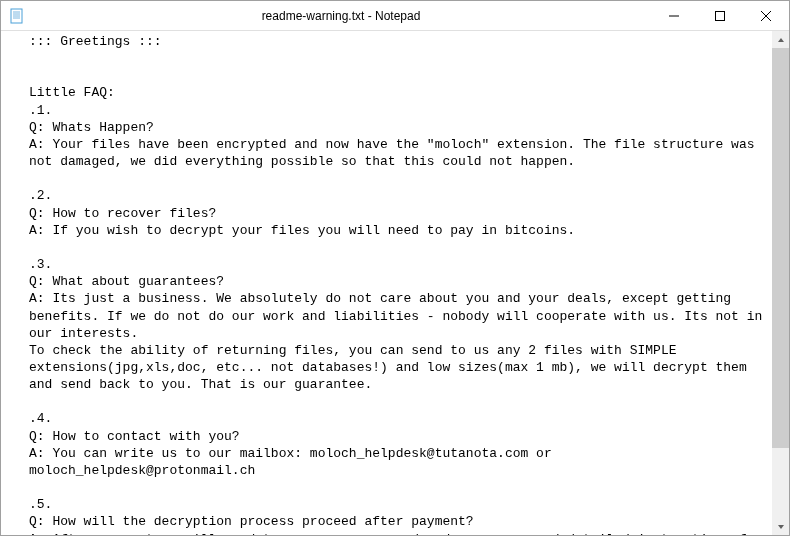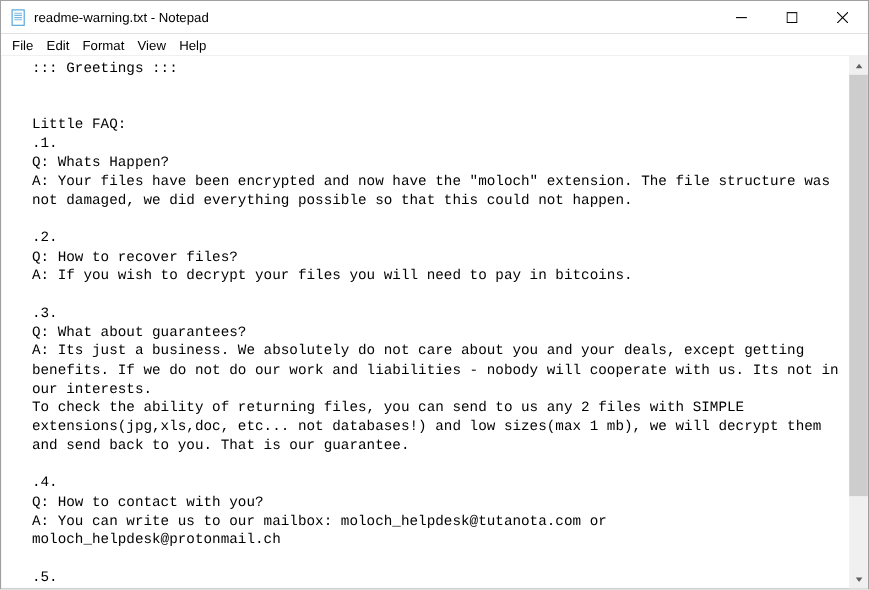--- a/index.html
+++ b/index.html
@@ -35,6 +35,7 @@
       flex: 1;
       font-size: 12px;
       color: #000;
+      text-align: center;
     }
     .titlebar-buttons {
       display: flex;

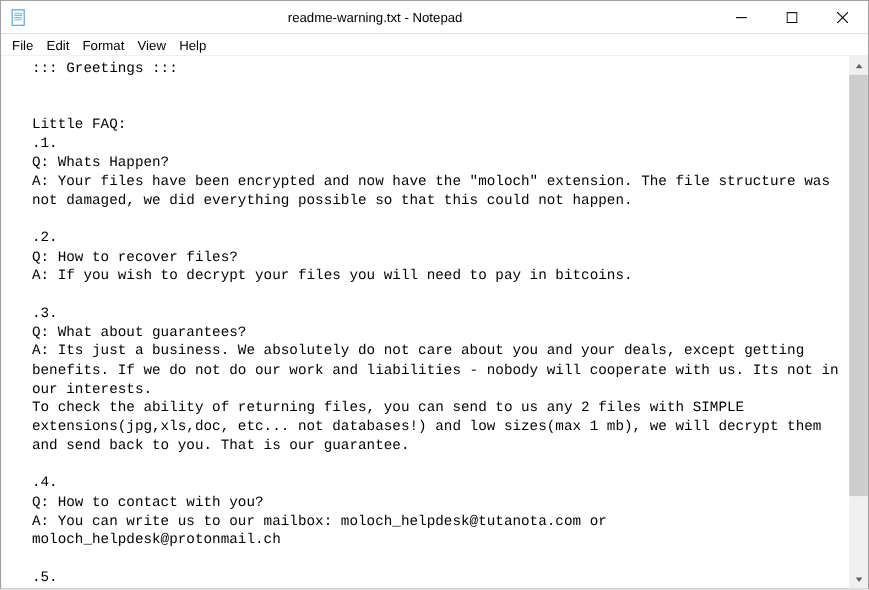--- a/index.html
+++ b/index.html
@@ -143,13 +143,6 @@
     </div>
   </div>
 
-  <div class="menubar">
-    <span class="menu-item">File</span>
-    <span class="menu-item">Edit</span>
-    <span class="menu-item">Format</span>
-    <span class="menu-item">View</span>
-    <span class="menu-item">Help</span>
-  </div>
 
   <div class="content-wrap">
     <div class="content">::: Greetings :::

